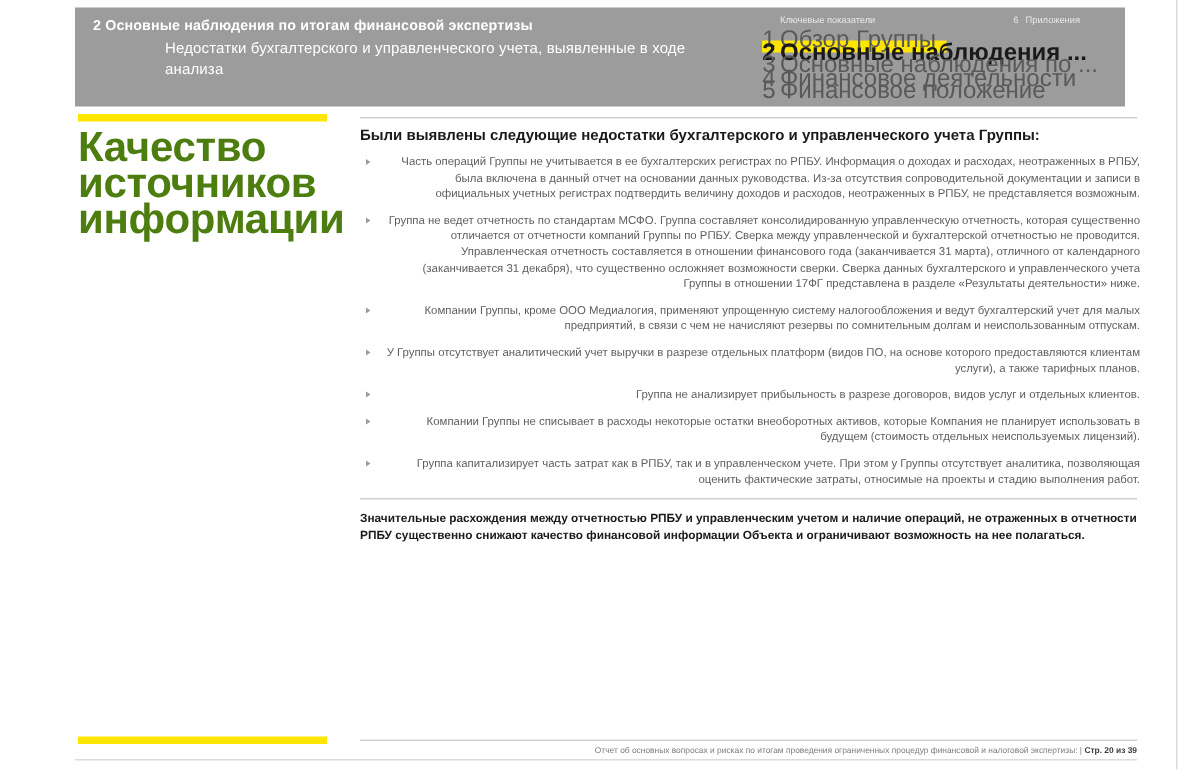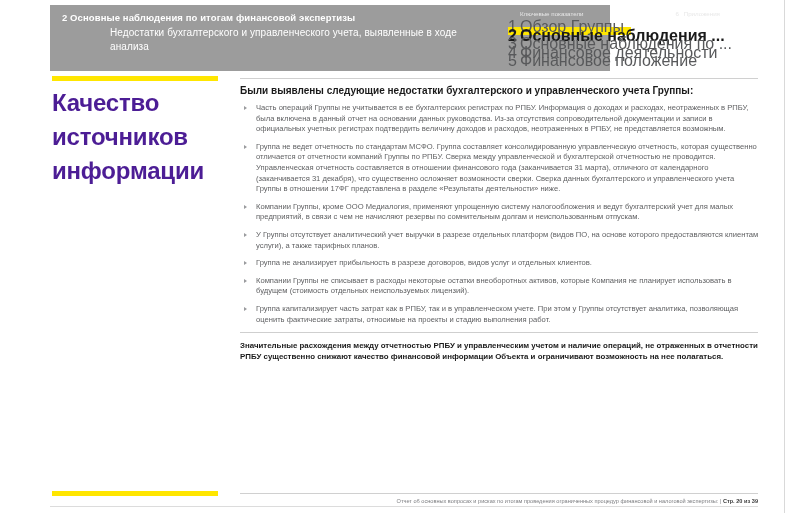--- a/index.html
+++ b/index.html
@@ -38,7 +38,7 @@
   .header-band {
     position: absolute;
     left: 50px; top: 5px;
-    width: 560px; height: 66px;
+    width: 700px; height: 66px;
     background: #9c9c9c;
     box-sizing: border-box;
   }

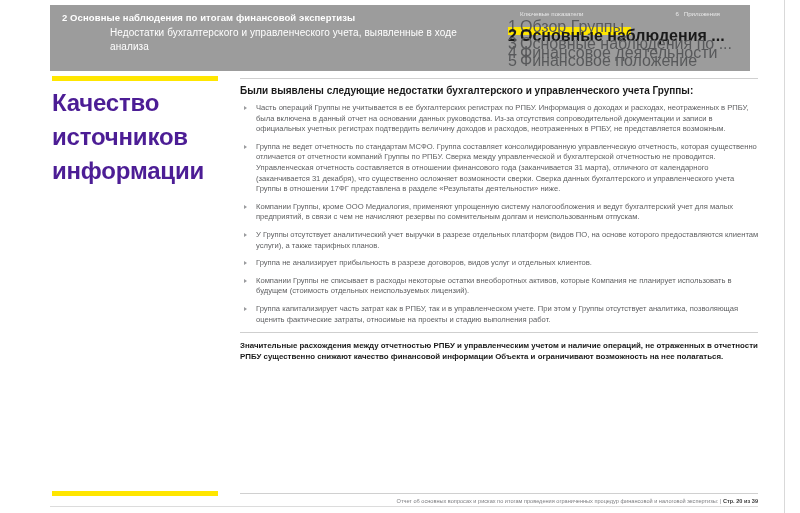--- a/index.html
+++ b/index.html
@@ -121,10 +121,10 @@
     position: absolute;
     left: 52px; top: 86px;
     width: 180px;
-    font-size: 24px;
-    font-weight: bold;
-    line-height: 34px;
-    color: #4c1d95;
+    font-size: 28px;
+    font-weight: bold;
+    line-height: 24px;
+    color: #4d7c0f;
     letter-spacing: -.2px;
   }
 

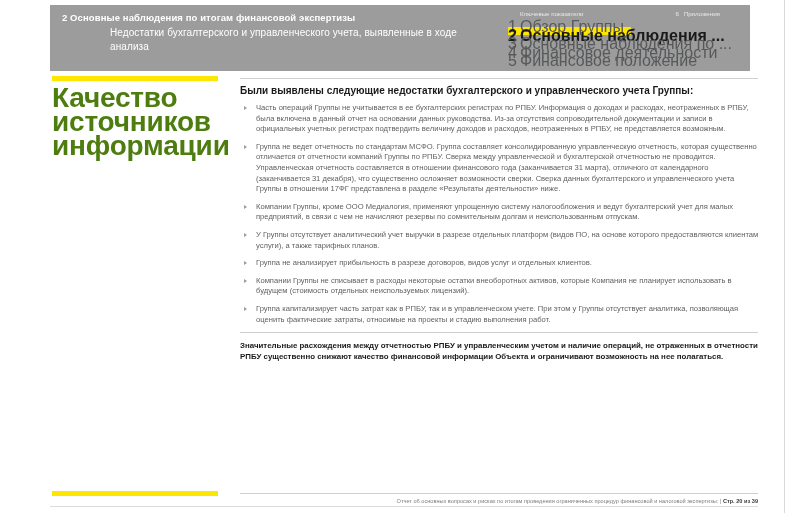--- a/index.html
+++ b/index.html
@@ -155,7 +155,7 @@
     line-height: 10.6px;
     color: #5e5f61;
     margin-bottom: 7px;
-    text-align: left;
+    text-align: right;
   }
   .bullet .tri {
     position: absolute;

